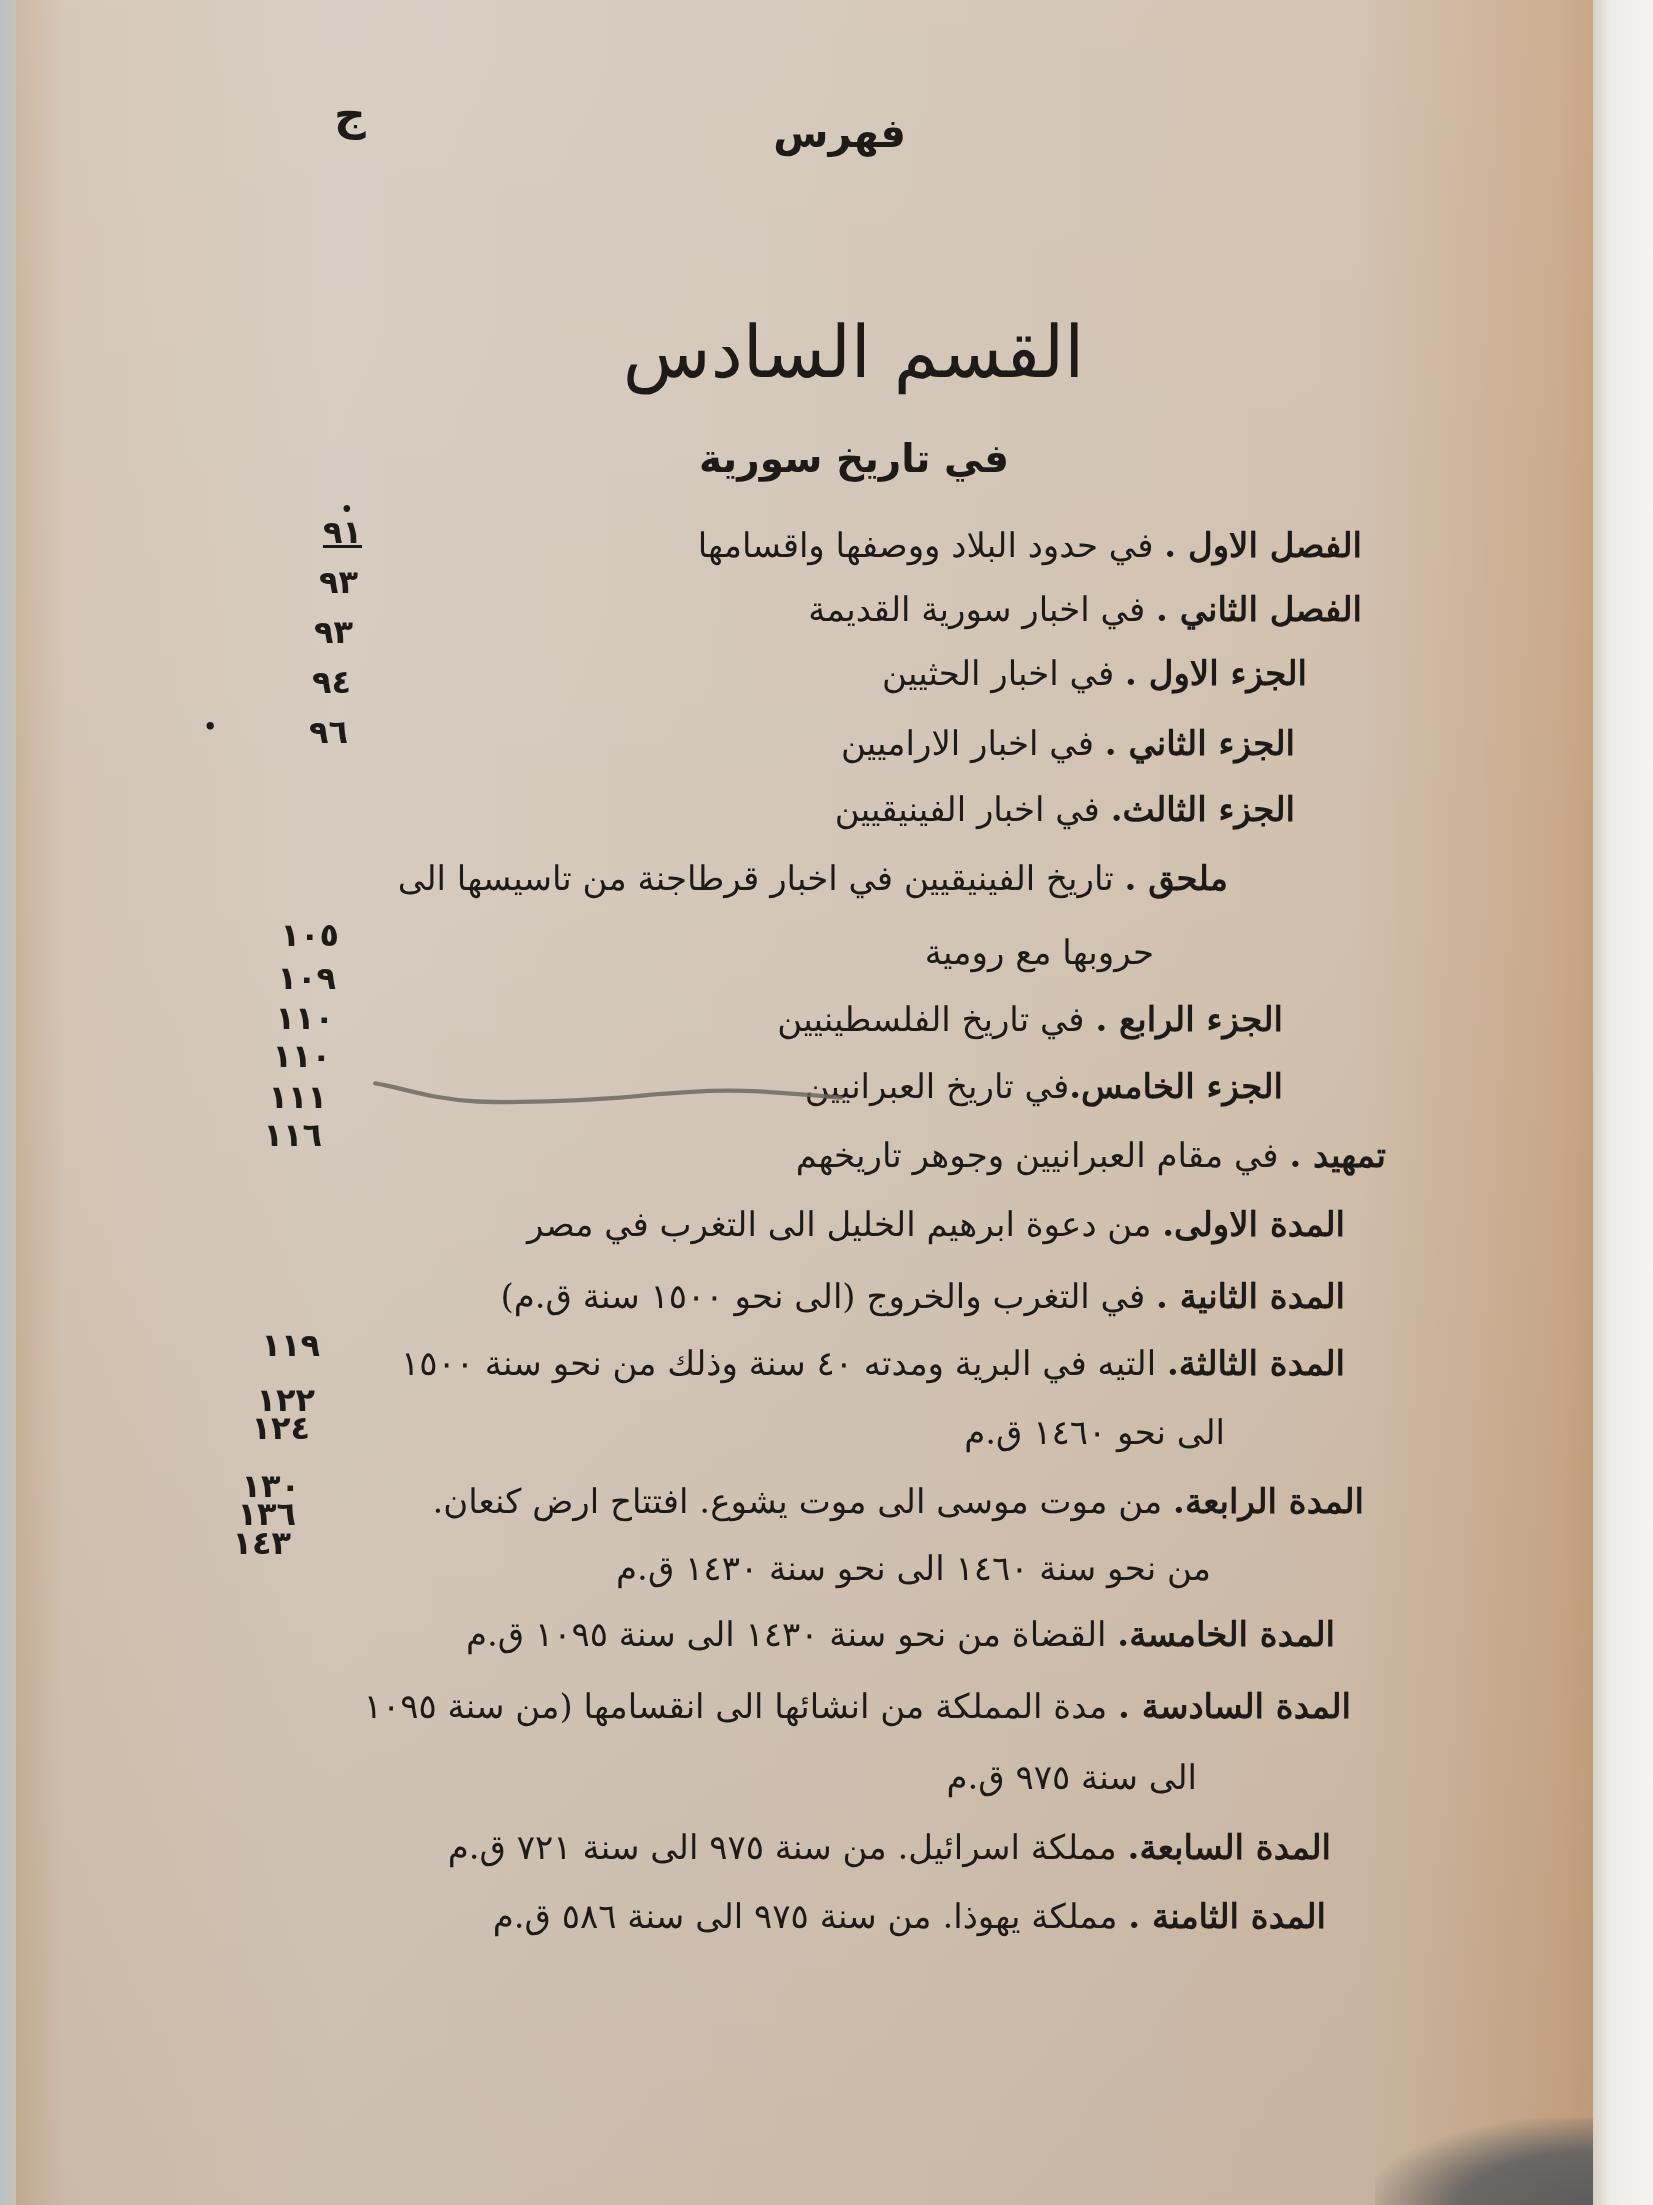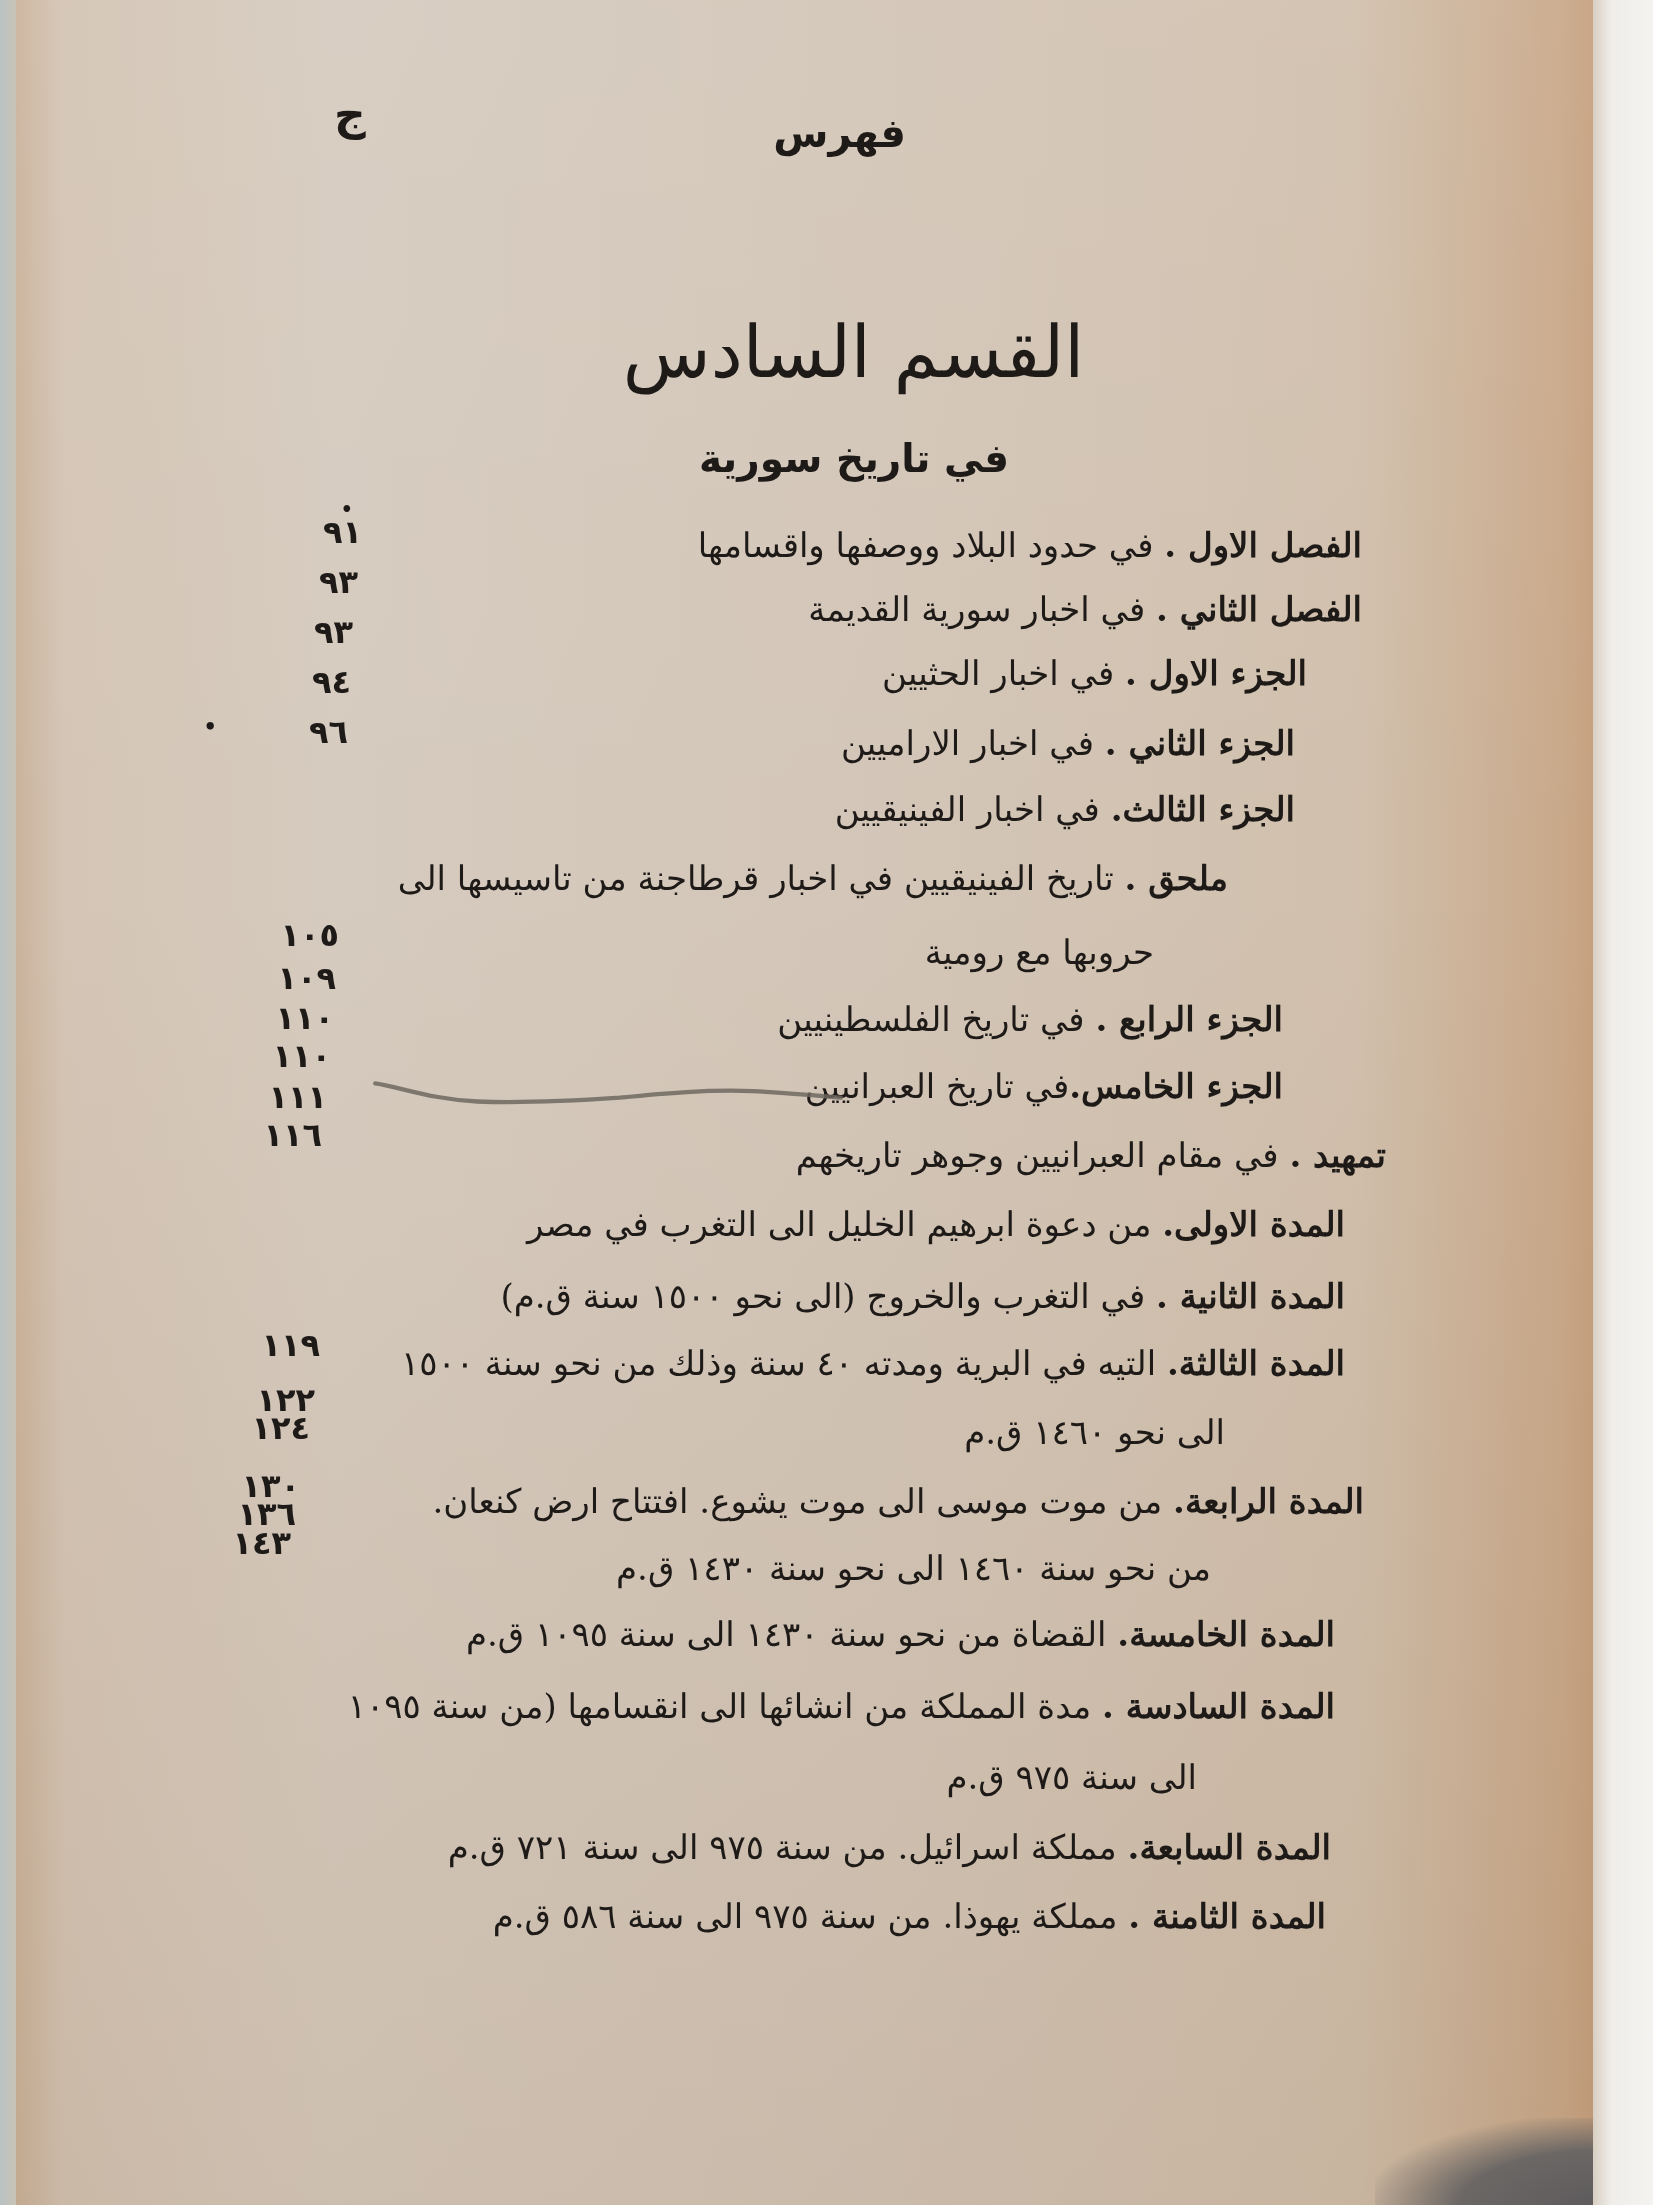--- a/index.html
+++ b/index.html
@@ -124,7 +124,7 @@
 
 <div>
   <div class="pnum" style="left:229px;top:498px;font-size:19px;">•</div>
-  <div class="pnum" style="left:238px;top:513px;">٩١</div>
+  <div class="pnum" style="left:238px;top:513px;text-decoration:underline;">٩١</div>
   <div class="pnum" style="left:234px;top:563px;">٩٣</div>
   <div class="pnum" style="left:229px;top:613px;">٩٣</div>
   <div class="pnum" style="left:227px;top:663px;">٩٤</div>

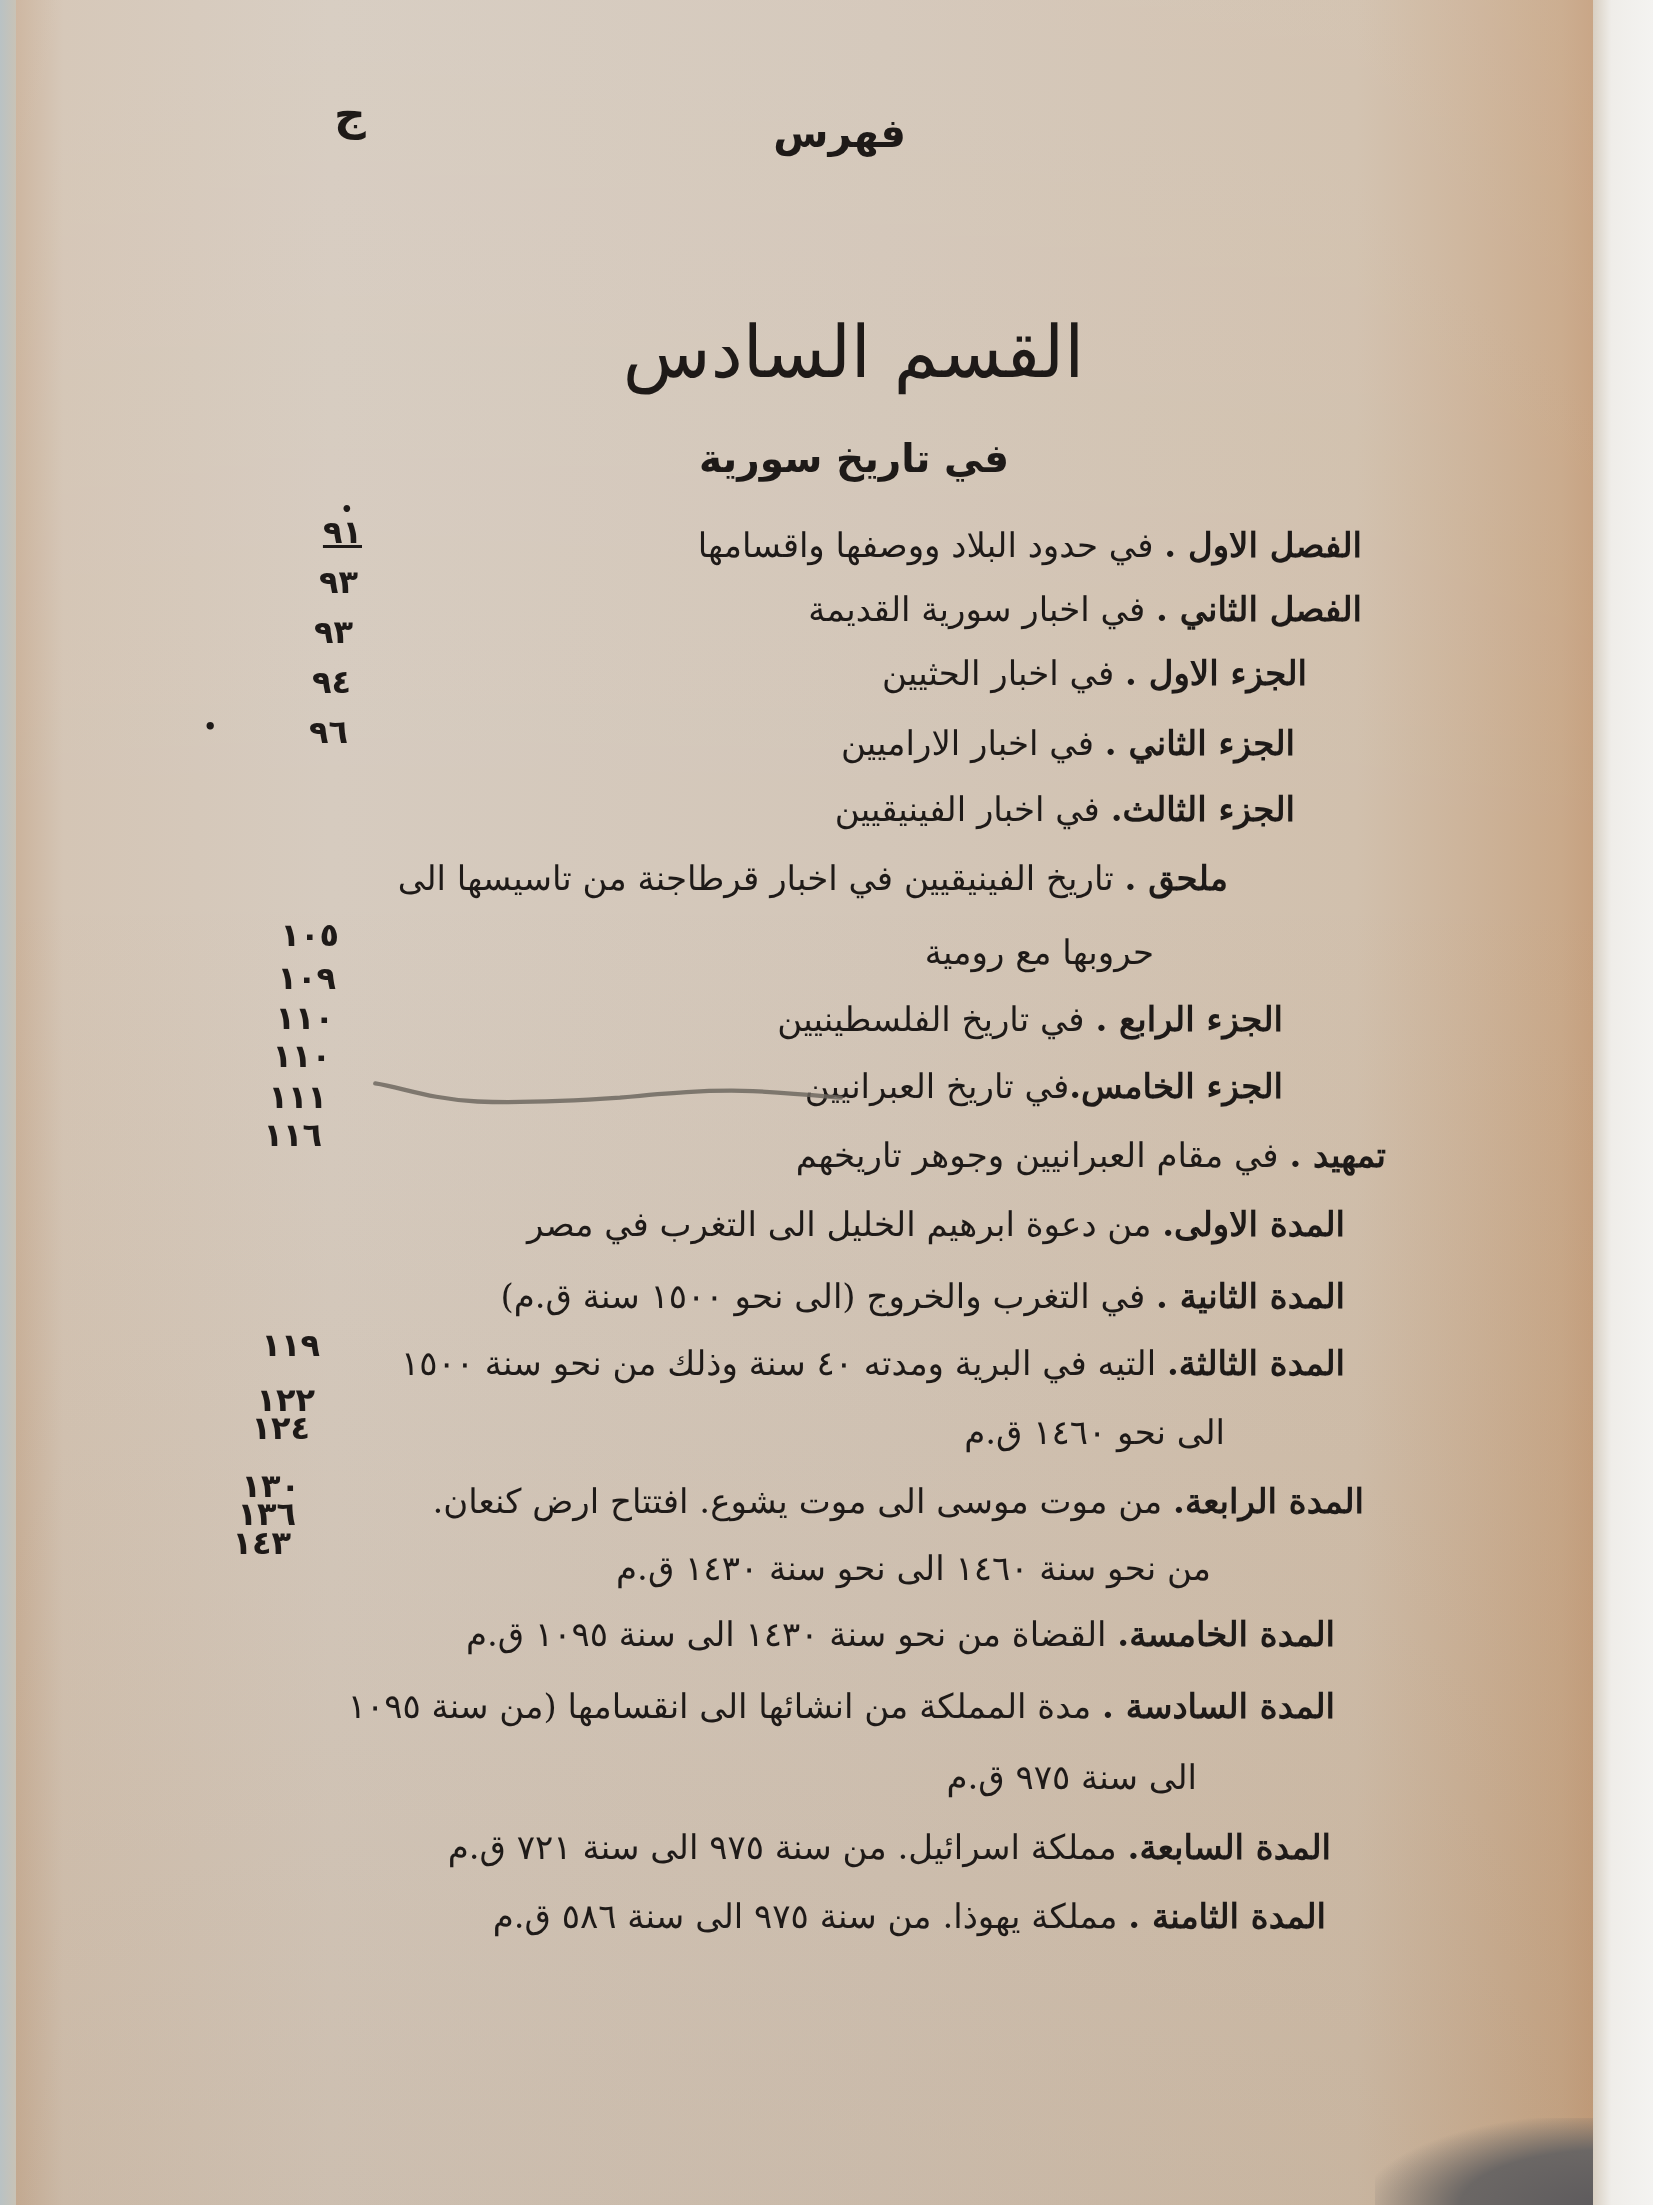--- a/index.html
+++ b/index.html
@@ -108,7 +108,7 @@
   <div class="abs" style="left:0;top:1614px;width:1335px;height:48px;">
     <div class="entry ink"><span class="lead">المدة الخامسة.</span><span> القضاة من نحو سنة ١٤٣٠ الى سنة ١٠٩٥ ق.م</span></div>
   </div>
-  <div class="abs" style="left:0;top:1686px;width:1335px;height:48px;">
+  <div class="abs" style="left:0;top:1686px;width:1335px;height:48px;padding-left:16px;">
     <div class="entry ink"><span class="lead">المدة السادسة .</span><span> مدة المملكة من انشائها الى انقسامها (من سنة ١٠٩٥</span></div>
   </div>
   <div class="abs" style="left:0;top:1757px;width:1197px;height:48px;">

